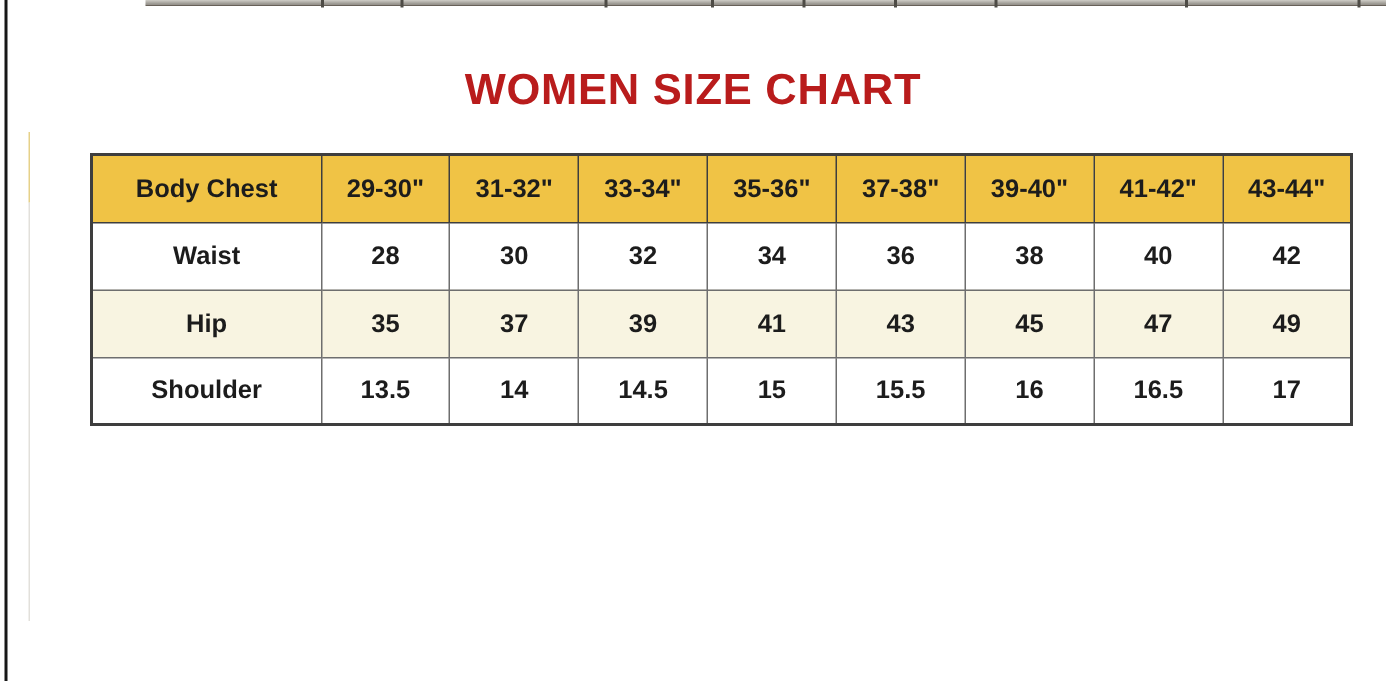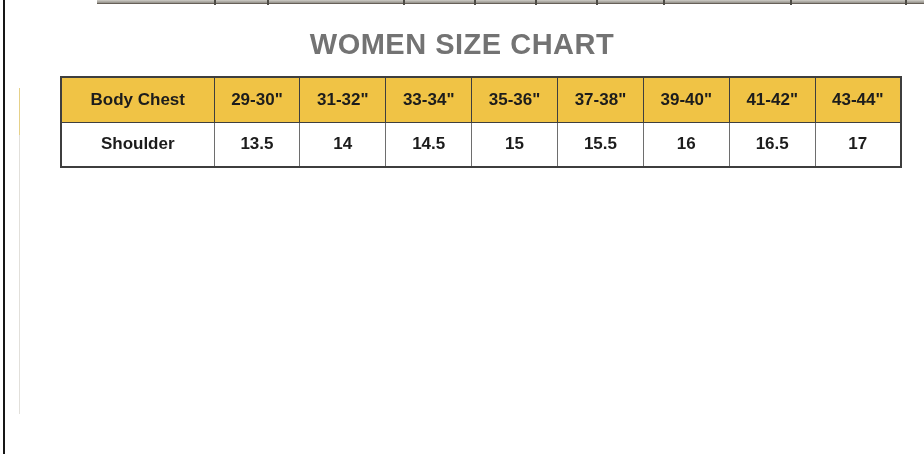--- a/index.html
+++ b/index.html
@@ -42,13 +42,13 @@
   .ghost-edge.gold { top: 88px; height: 47px; background: #d8b84a; }
   .ghost-edge.gray { top: 135px; height: 279px; background: #d2d0c8; }
   .chart-title {
-    position: absolute; top: 28px; left: 0;
+    position: absolute; top: 44px; left: 0;
     width: 924px;
     text-align: center;
     font-size: 29px;
     font-weight: bold;
     letter-spacing: 0.5px;
-    color: #737373;
+    color: #b91c1c;
     margin: 0;
   }
   table.size-chart {

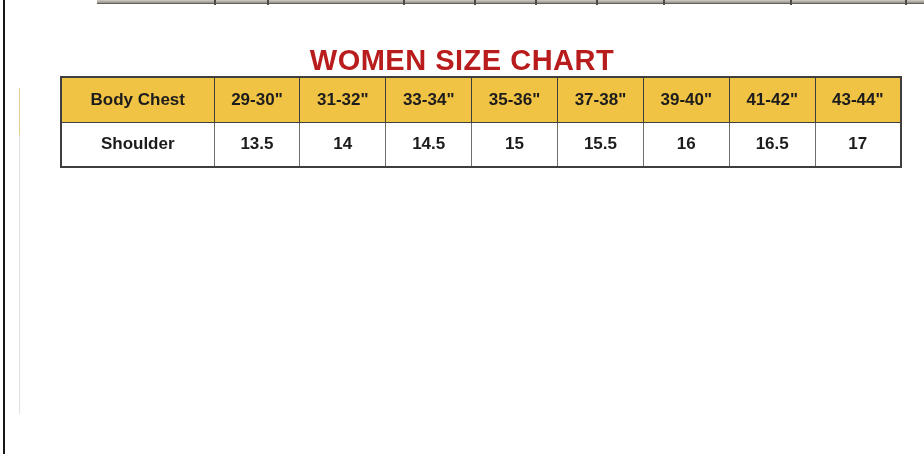--- a/index.html
+++ b/index.html
@@ -53,7 +53,7 @@
   }
   table.size-chart {
     position: absolute;
-    left: 60px; top: 76px;
+    left: 60px; top: 102px;
     width: 842px;
     border-collapse: collapse;
     table-layout: fixed;

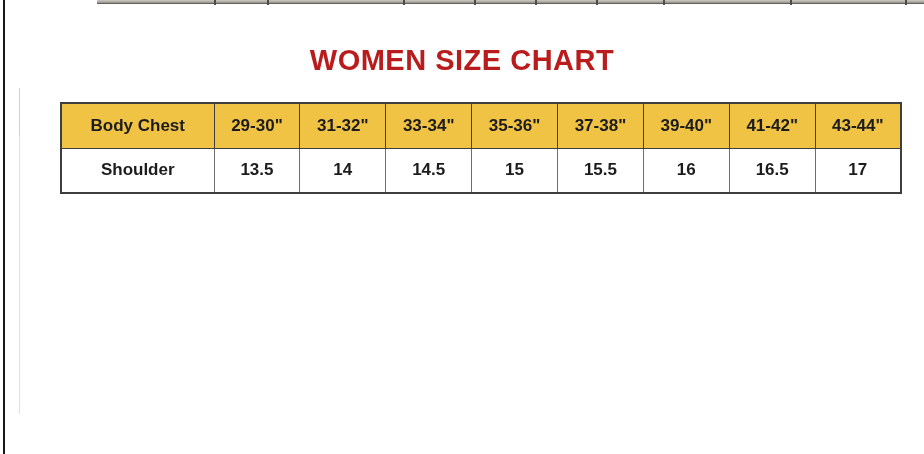--- a/index.html
+++ b/index.html
@@ -122,6 +122,17 @@
   </thead>
   <tbody>
       <tr>
+        <th scope="row">Waist</th>
+        <td>28</td>
+        <td>30</td>
+        <td>32</td>
+        <td>34</td>
+        <td>36</td>
+        <td>38</td>
+        <td>40</td>
+        <td>42</td>
+      </tr>
+      <tr>
         <th scope="row">Shoulder</th>
         <td>13.5</td>
         <td>14</td>

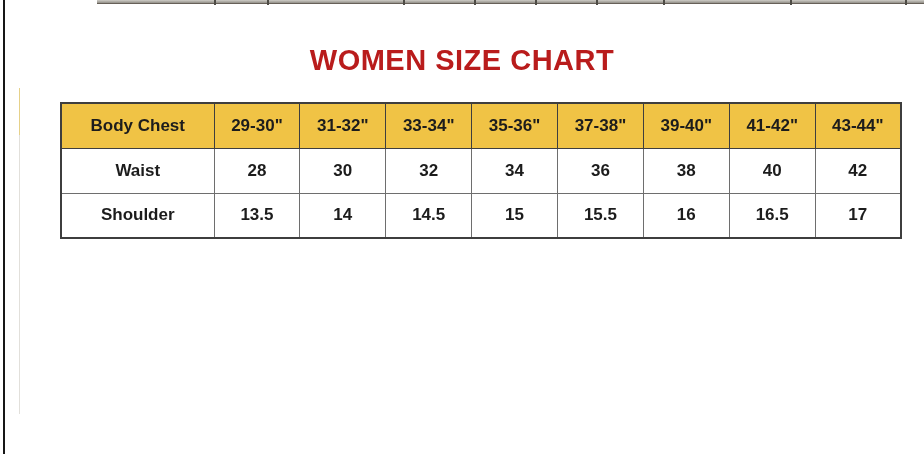--- a/index.html
+++ b/index.html
@@ -132,6 +132,17 @@
         <td>40</td>
         <td>42</td>
       </tr>
+      <tr class="stripe">
+        <th scope="row">Hip</th>
+        <td>35</td>
+        <td>37</td>
+        <td>39</td>
+        <td>41</td>
+        <td>43</td>
+        <td>45</td>
+        <td>47</td>
+        <td>49</td>
+      </tr>
       <tr>
         <th scope="row">Shoulder</th>
         <td>13.5</td>

